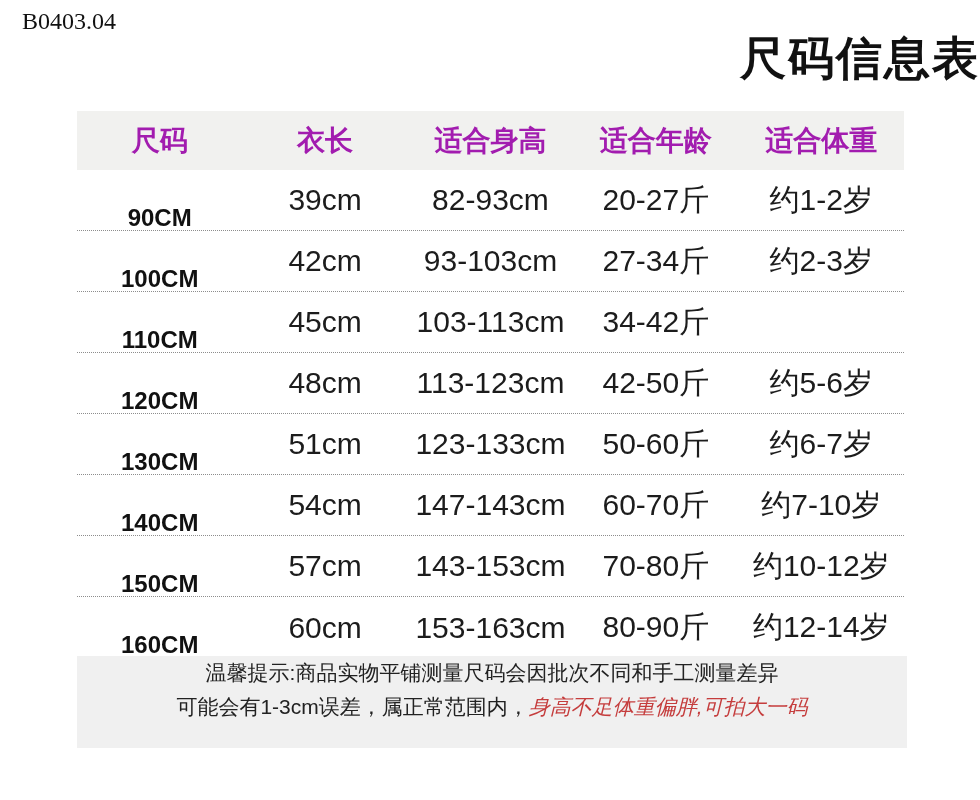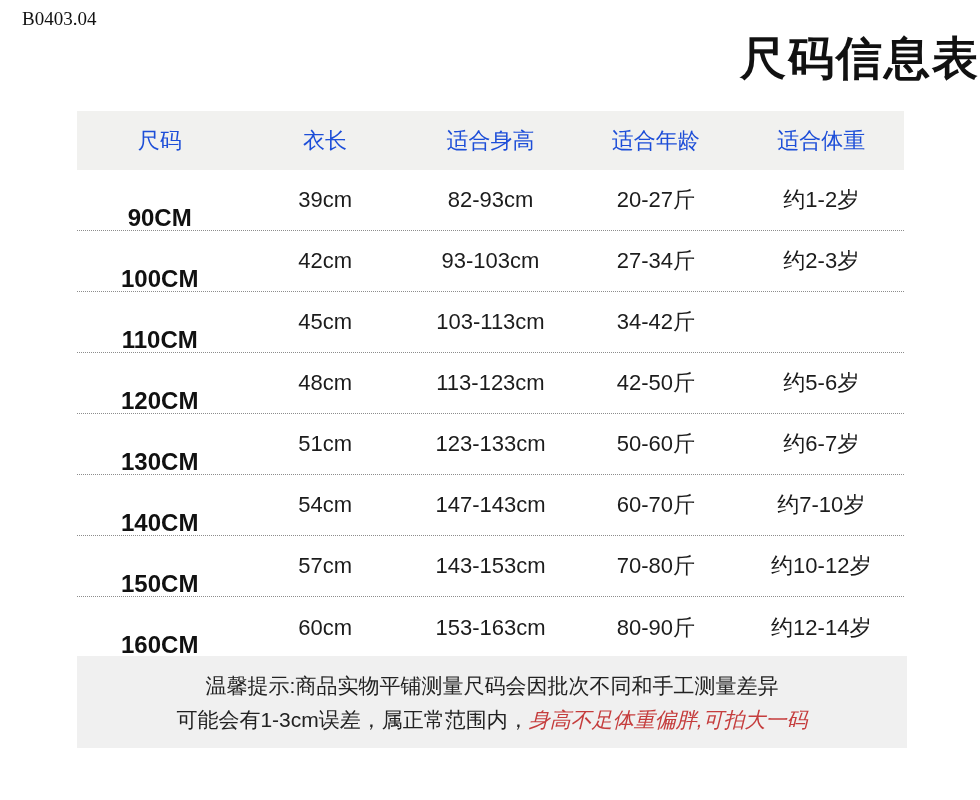--- a/index.html
+++ b/index.html
@@ -20,7 +20,7 @@
     left: 22px;
     top: 8px;
     font-family: "Liberation Serif", "DejaVu Serif", serif;
-    font-size: 19px;
+    font-size: 24px;
     color: #111111;
   }
   .page-title {

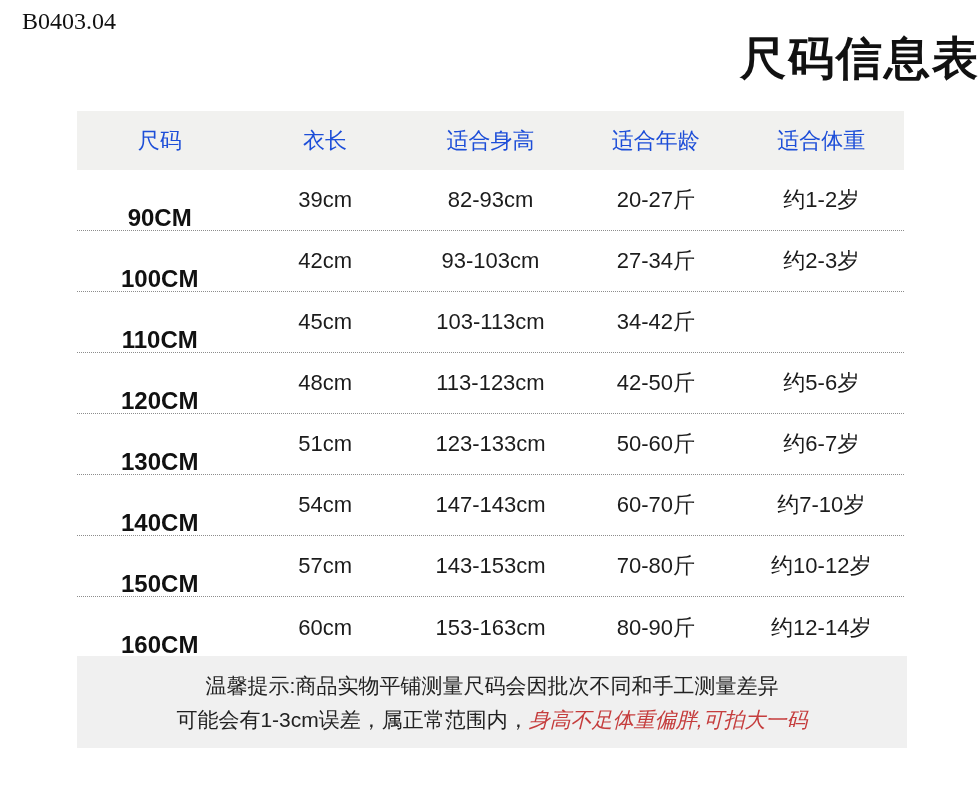--- a/index.html
+++ b/index.html
@@ -62,9 +62,9 @@
     white-space: nowrap;
   }
   .t-row.head .t-cell {
-    font-weight: normal;
-    font-size: 22px;
-    color: #1d4ed8;
+    font-weight: bold;
+    font-size: 28px;
+    color: #a21caf;
   }
   .t-cell.size-col {
     font-weight: bold;

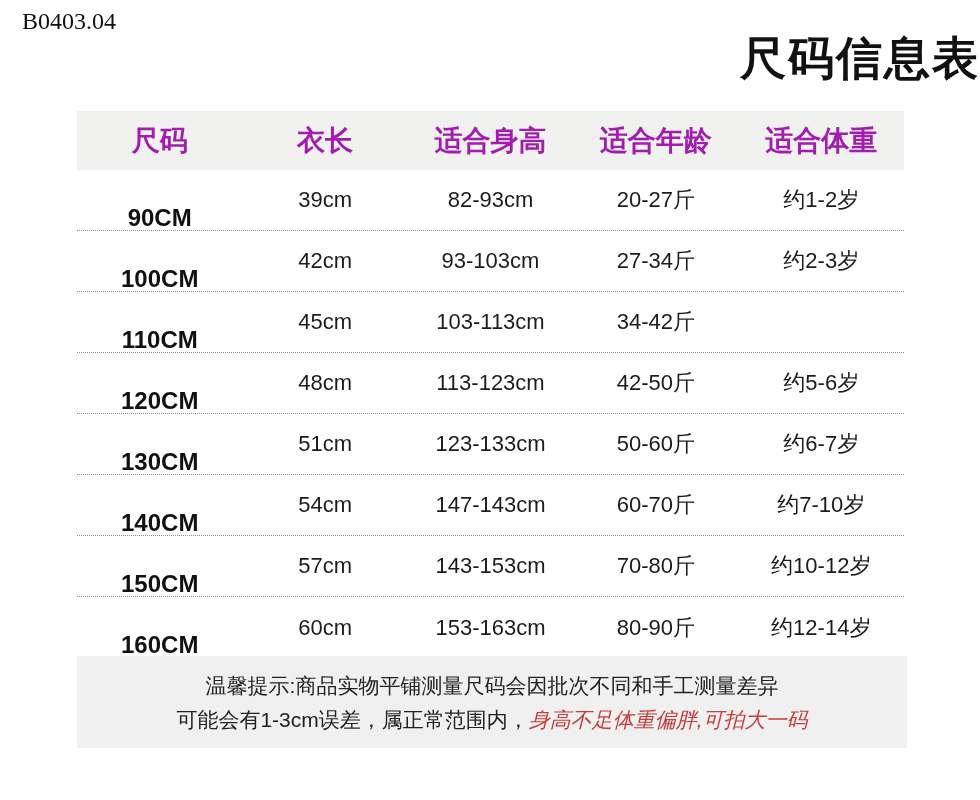--- a/index.html
+++ b/index.html
@@ -57,7 +57,7 @@
   .t-cell {
     width: 20%;
     text-align: center;
-    font-size: 22px;
+    font-size: 30px;
     color: #1c1c1c;
     white-space: nowrap;
   }

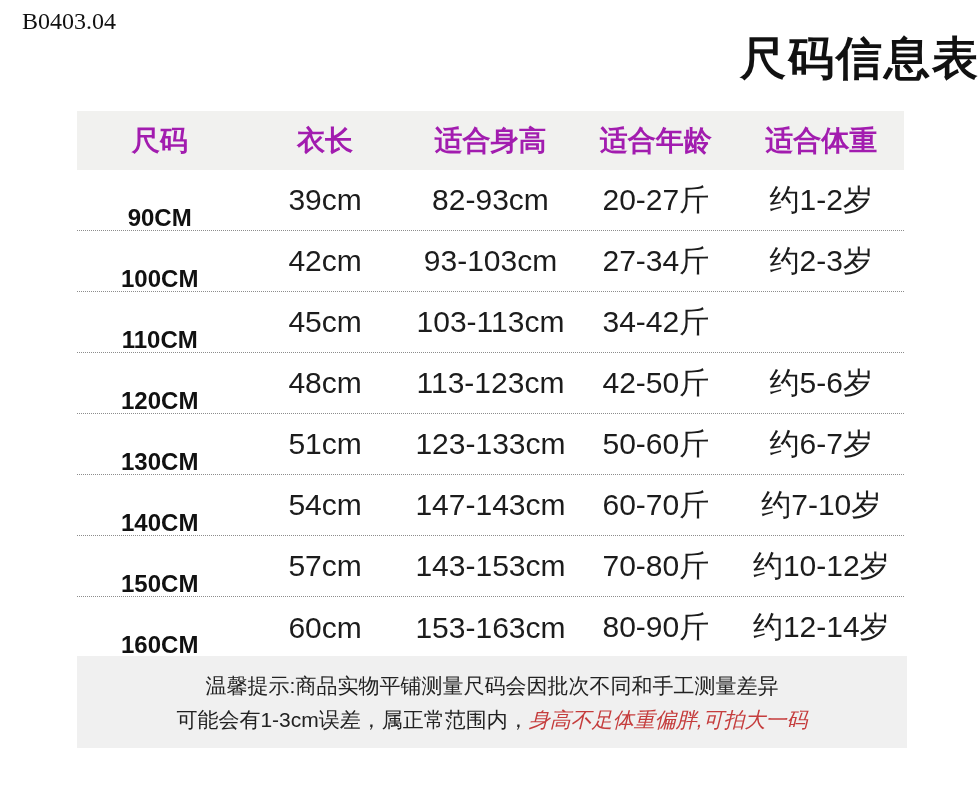--- a/index.html
+++ b/index.html
@@ -80,7 +80,6 @@
     height: 92px;
     background: #f0f0f0;
     text-align: center;
-    padding-top: 13px;
   }
   .notice-line {
     font-size: 21px;

